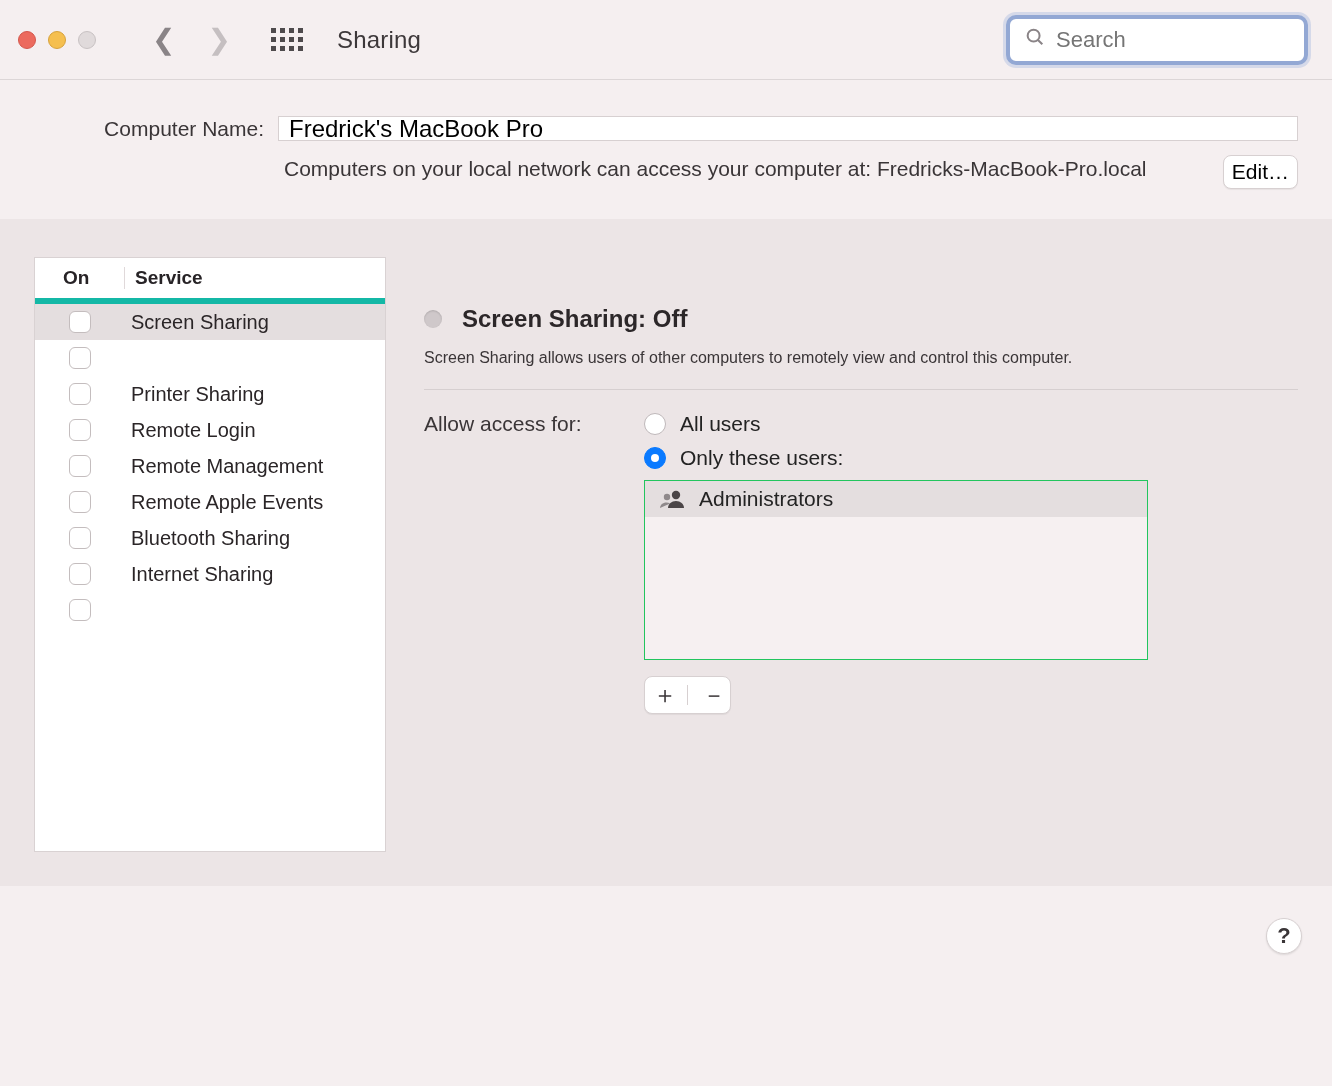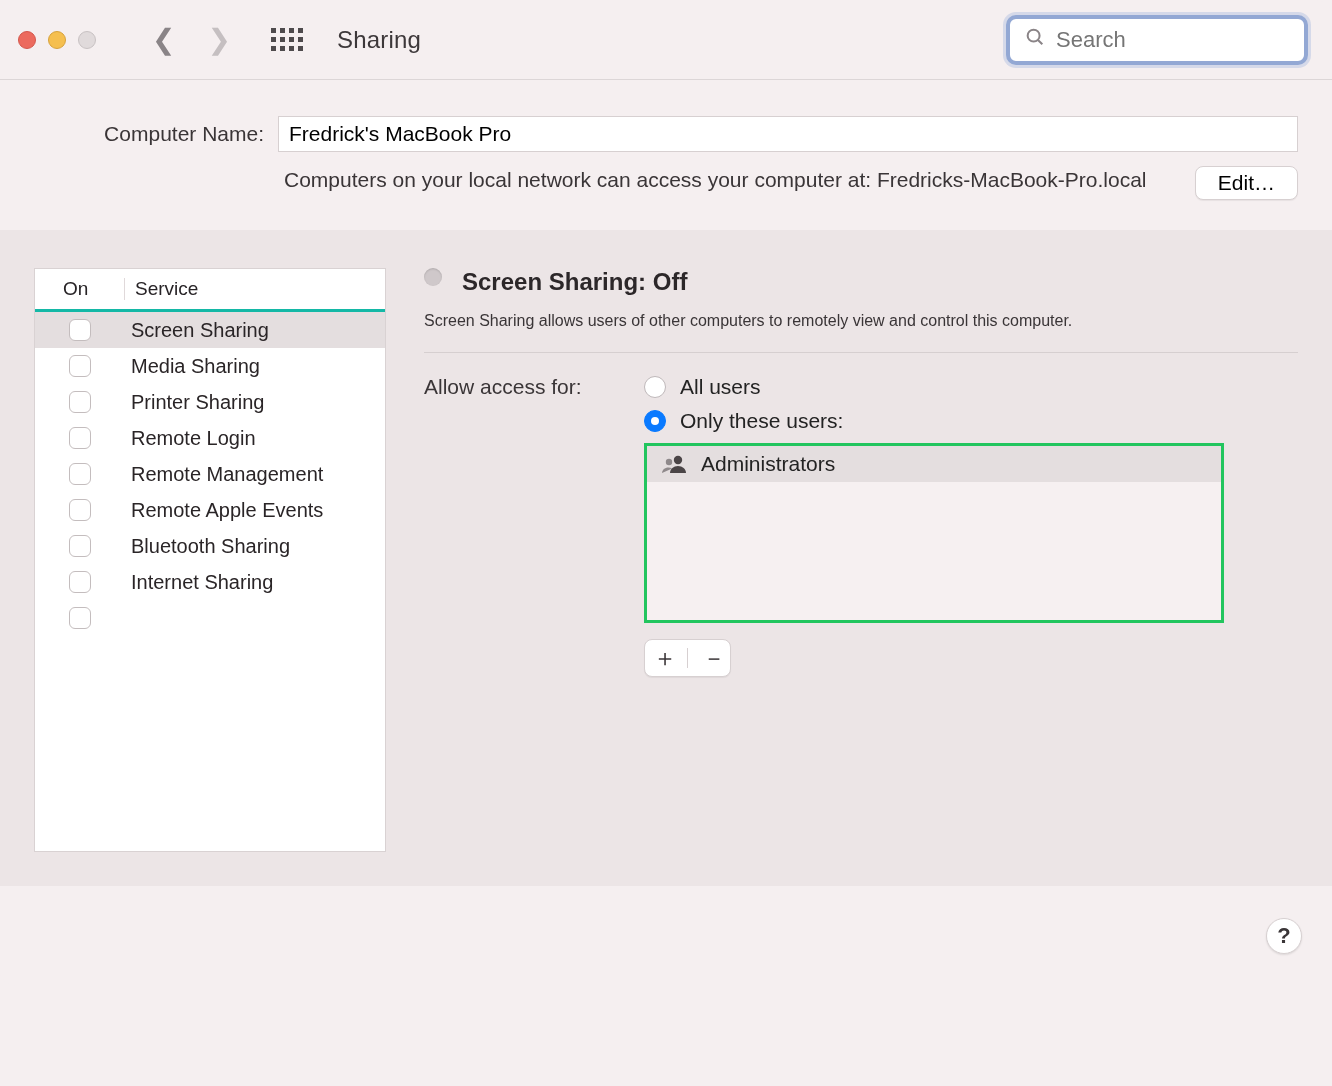--- a/index.html
+++ b/index.html
@@ -59,8 +59,8 @@
   .name-row { display: flex; align-items: center; gap: 14px; }
   .name-label { font-size: 21px; color: #3a3537; text-align: right; width: 230px; }
   .name-input {
-    flex: 1; height: 36px; border: 1px solid #d7d0d1; background: #fff;
-    font-size: 21px; padding: 2px 10px;
+    flex: 1; height: 25px; border: 1px solid #d7d0d1; background: #fff;
+    font-size: 24px; padding: 2px 10px;
     border-radius: 0; outline: none;
   }
   .subline { margin-left: 250px; margin-top: 14px; display: flex; gap: 14px; align-items: flex-start; }

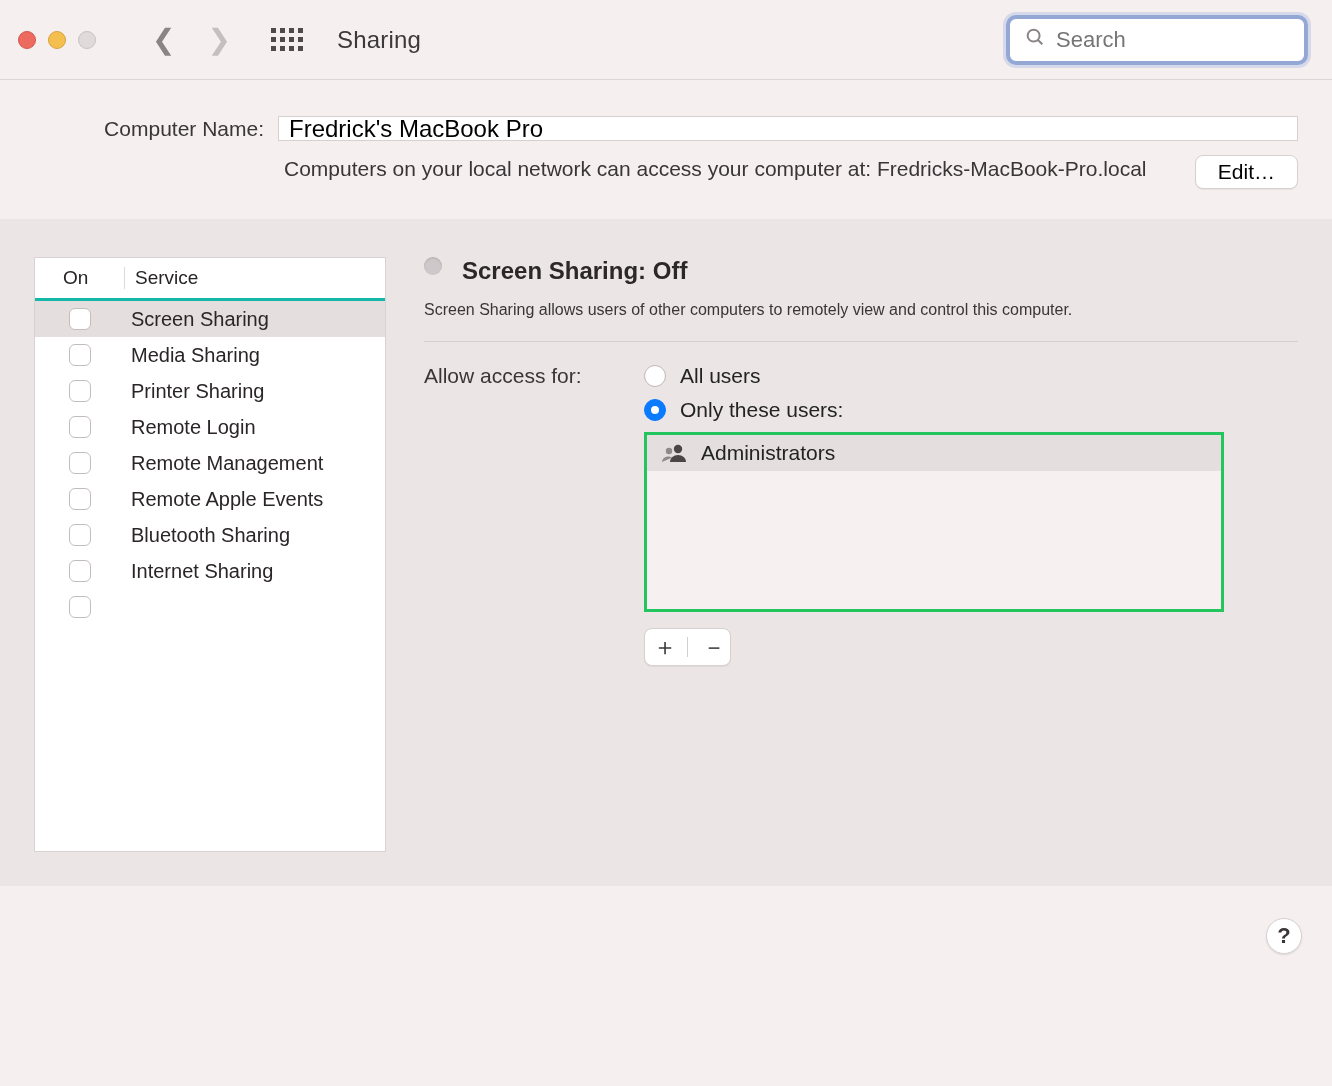--- a/index.html
+++ b/index.html
@@ -67,7 +67,7 @@
   .subline .text { font-size: 21px; color: #3a3537; flex: 1; line-height: 1.3; }
   .edit-btn, .cs-btn {
     background: #fff; border: 1px solid #d7d0d1; border-radius: 8px;
-    font-size: 21px; padding: 4px 22px;
+    font-size: 21px; padding: 4px 8px;
     box-shadow: 0 1px 1px rgba(0,0,0,.06);
     cursor: default;
   }

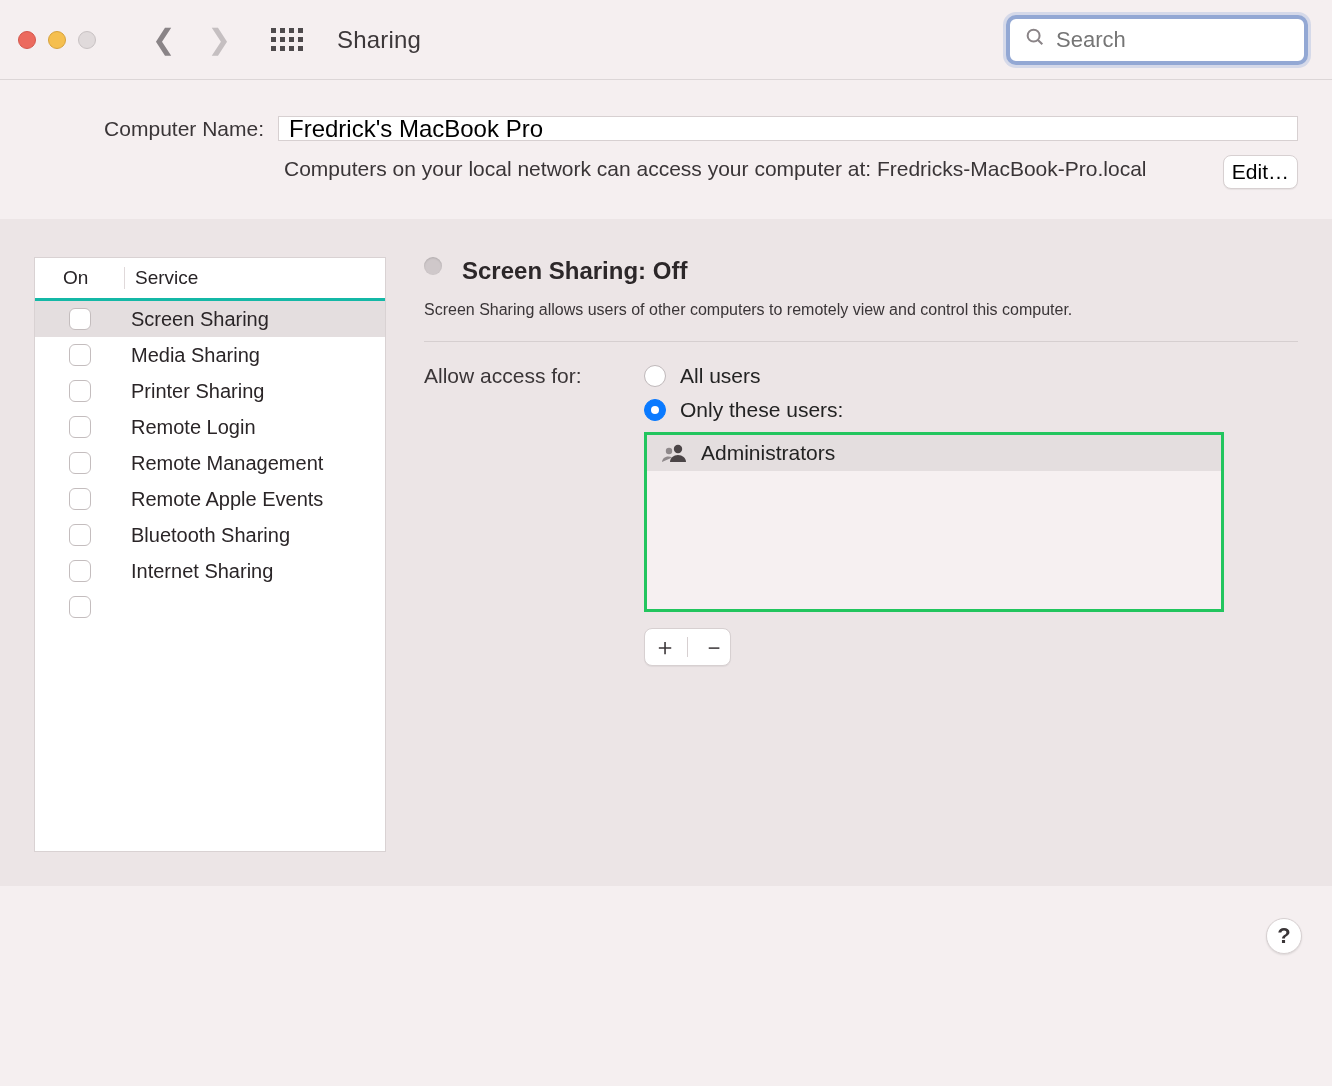--- a/index.html
+++ b/index.html
@@ -84,7 +84,7 @@
     margin-top: 38px;
     display: flex; flex-direction: column;
   }
-  .side-head { display: flex; padding: 9px 0 9px 0; font-size: 19px; color: #272326; border-bottom: 3px solid #14b8a6; }
+  .side-head { display: flex; padding: 9px 0 9px 0; font-size: 19px; color: #272326; border-bottom: 6px solid #14b8a6; font-weight: bold; }
   .side-head .col-on { width: 90px; padding-left: 28px; border-right: 1px solid #e0d9da; }
   .side-head .col-svc { padding-left: 10px; }
   .side-row { display: flex; align-items: center; height: 36px; font-size: 20px; }

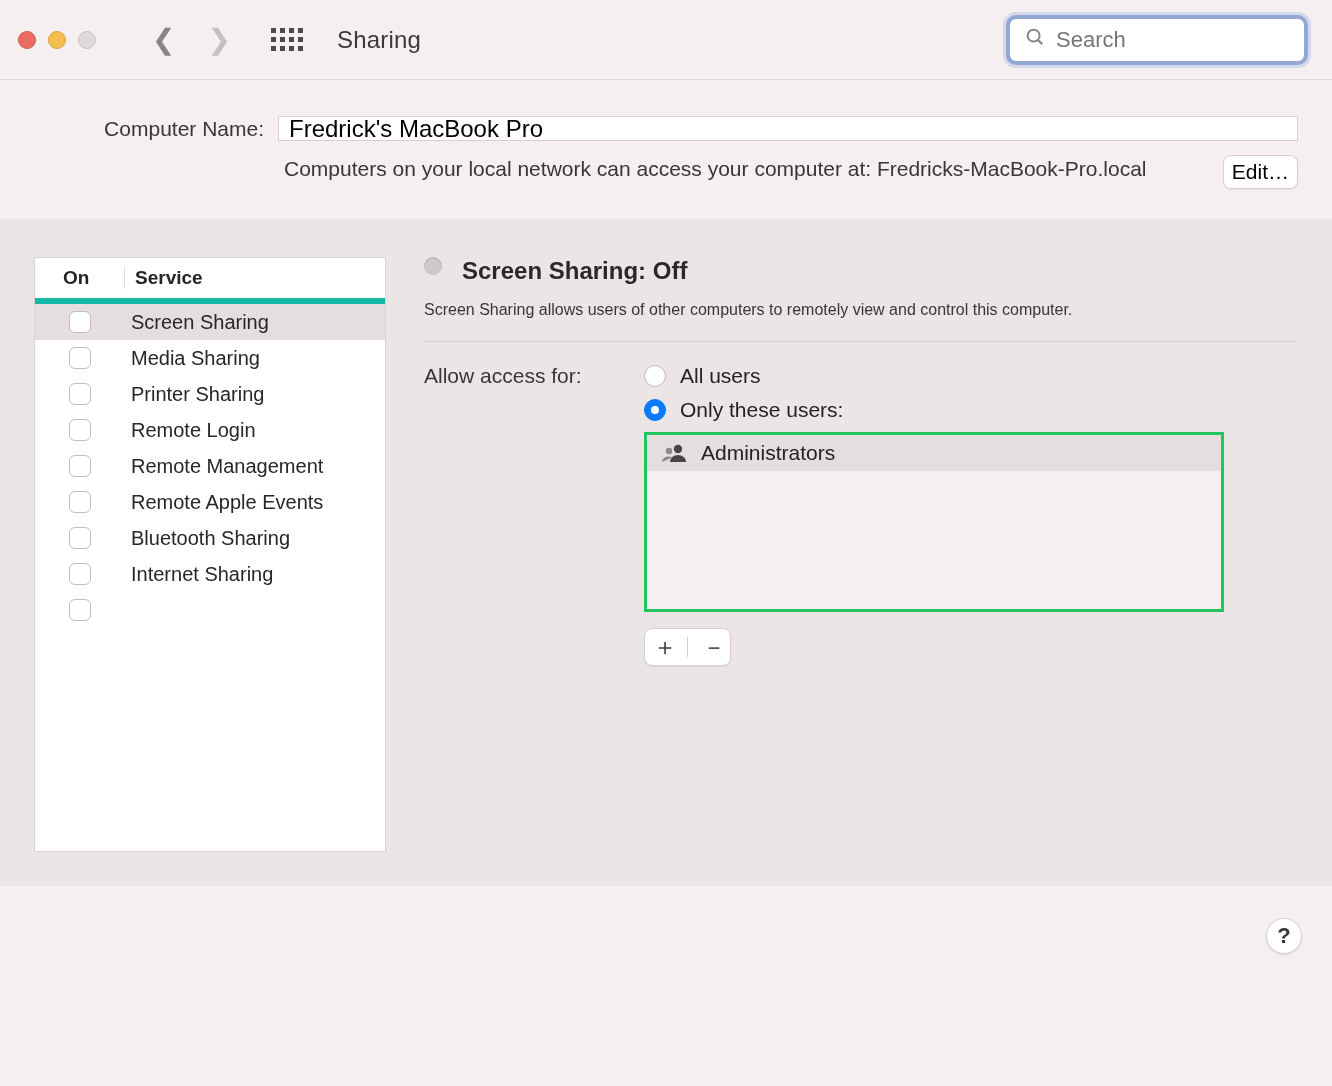--- a/index.html
+++ b/index.html
@@ -97,7 +97,7 @@
   .side-row .svc { flex: 1; padding-left: 6px; color: #2a2527; }
 
   .detail { flex: 1; padding-top: 38px; }
-  .status-row { display: flex; gap: 20px; margin-bottom: 14px; }
+  .status-row { display: flex; align-items: center; gap: 20px; margin-bottom: 14px; margin-top: 48px; }
   .status-dot { width: 18px; height: 18px; border-radius: 50%; background: #cfc8ca; box-shadow: inset 0 1px 2px rgba(0,0,0,.15); }
   .status-title { font-size: 24px; font-weight: 700; color: #2c2729; }
   .status-desc { font-size: 16px; color: #3a3537; line-height: 1.35; margin-bottom: 20px; }

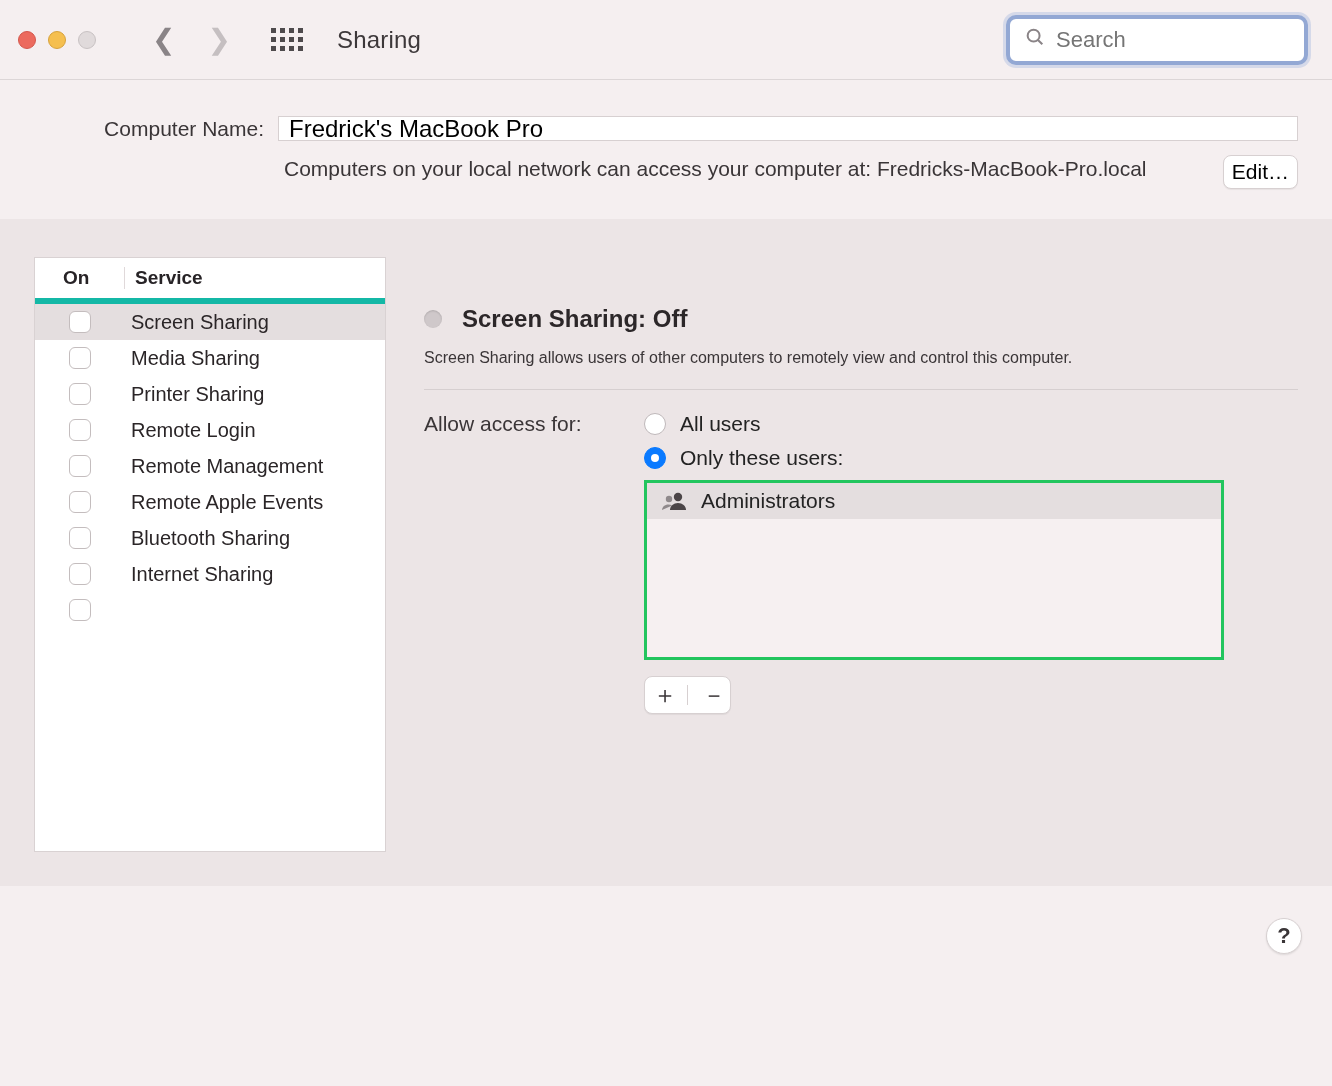--- a/index.html
+++ b/index.html
@@ -227,7 +227,6 @@
             <div class="chk-cell">
               <span class="chk"></span>
             </div>
-            <div class="svc">Media Sharing</div>
           </div>
           <div class="side-row">
             <div class="chk-cell">

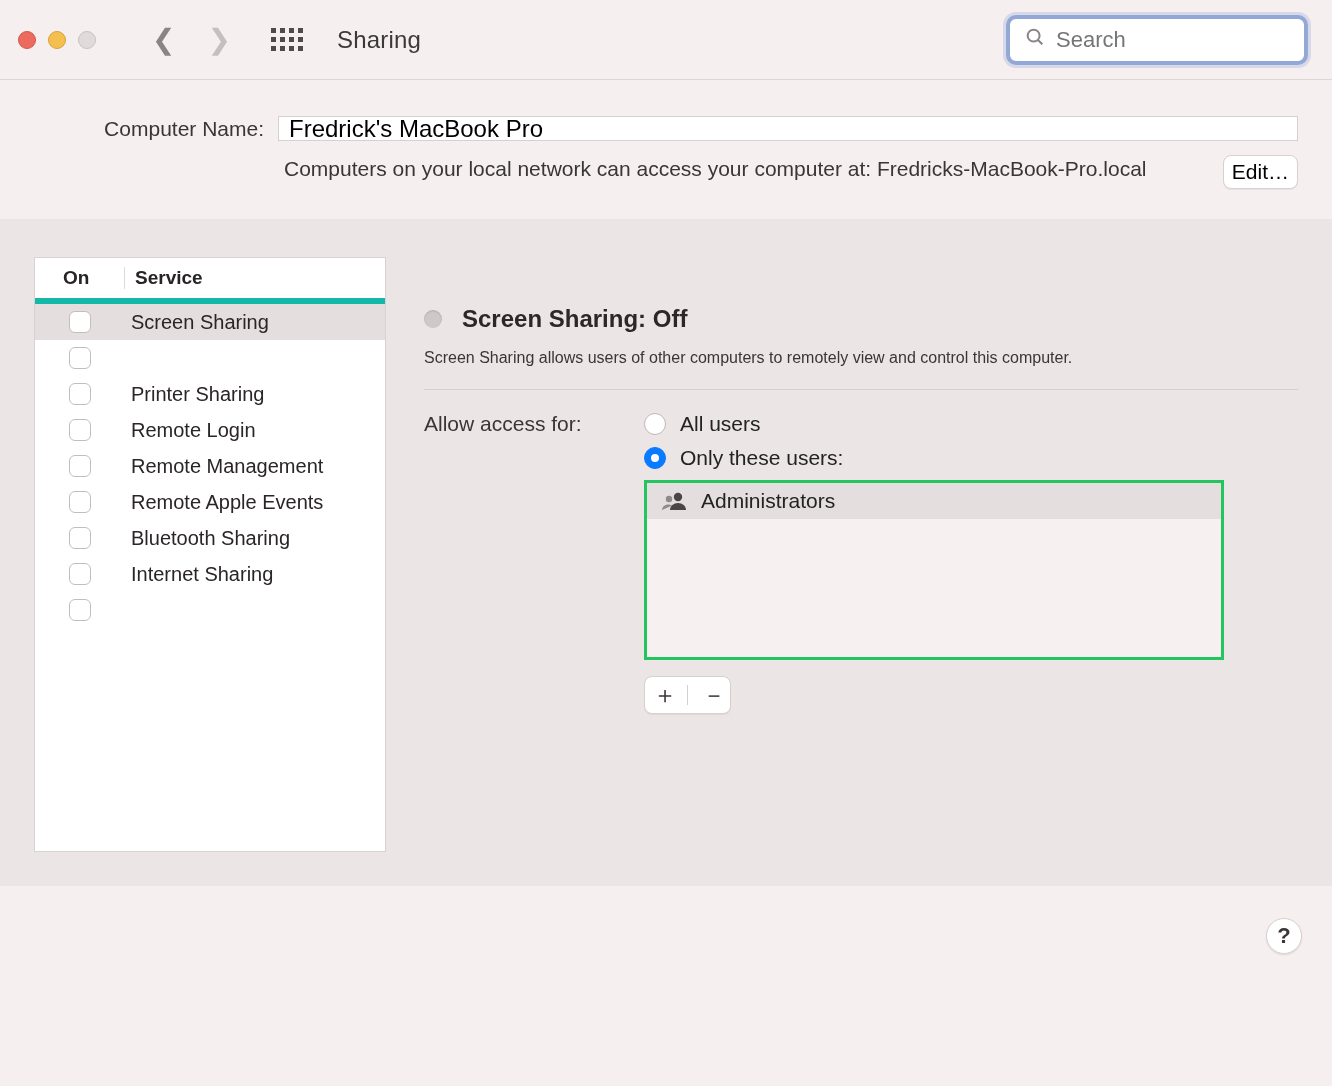--- a/index.html
+++ b/index.html
@@ -118,10 +118,10 @@
 
   .user-list {
     margin-top: 8px;
-    width: 580px;
+    width: 504px;
     height: 180px;
     background: #f6f0f1;
-    border: 3px solid #22c55e;
+    border: 1px solid #22c55e;
   }
   .user-row {
     display: flex; align-items: center; gap: 14px;

